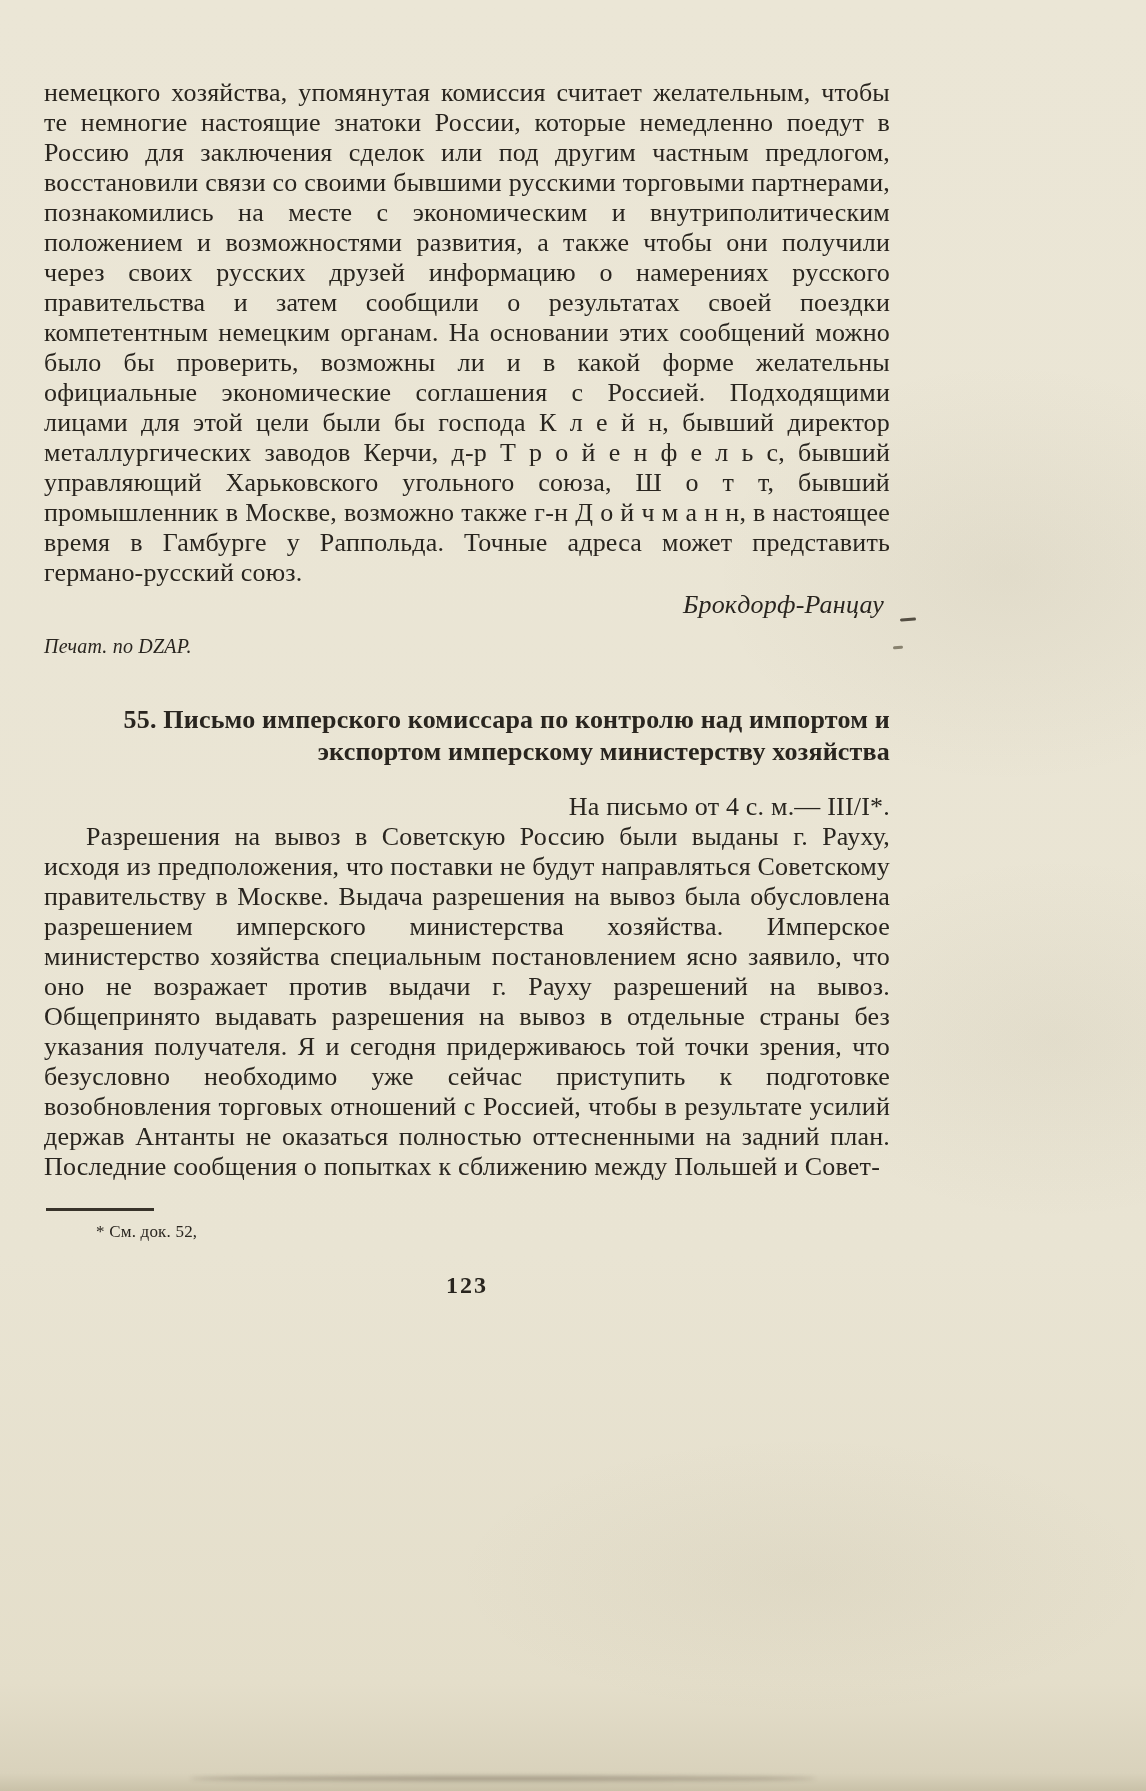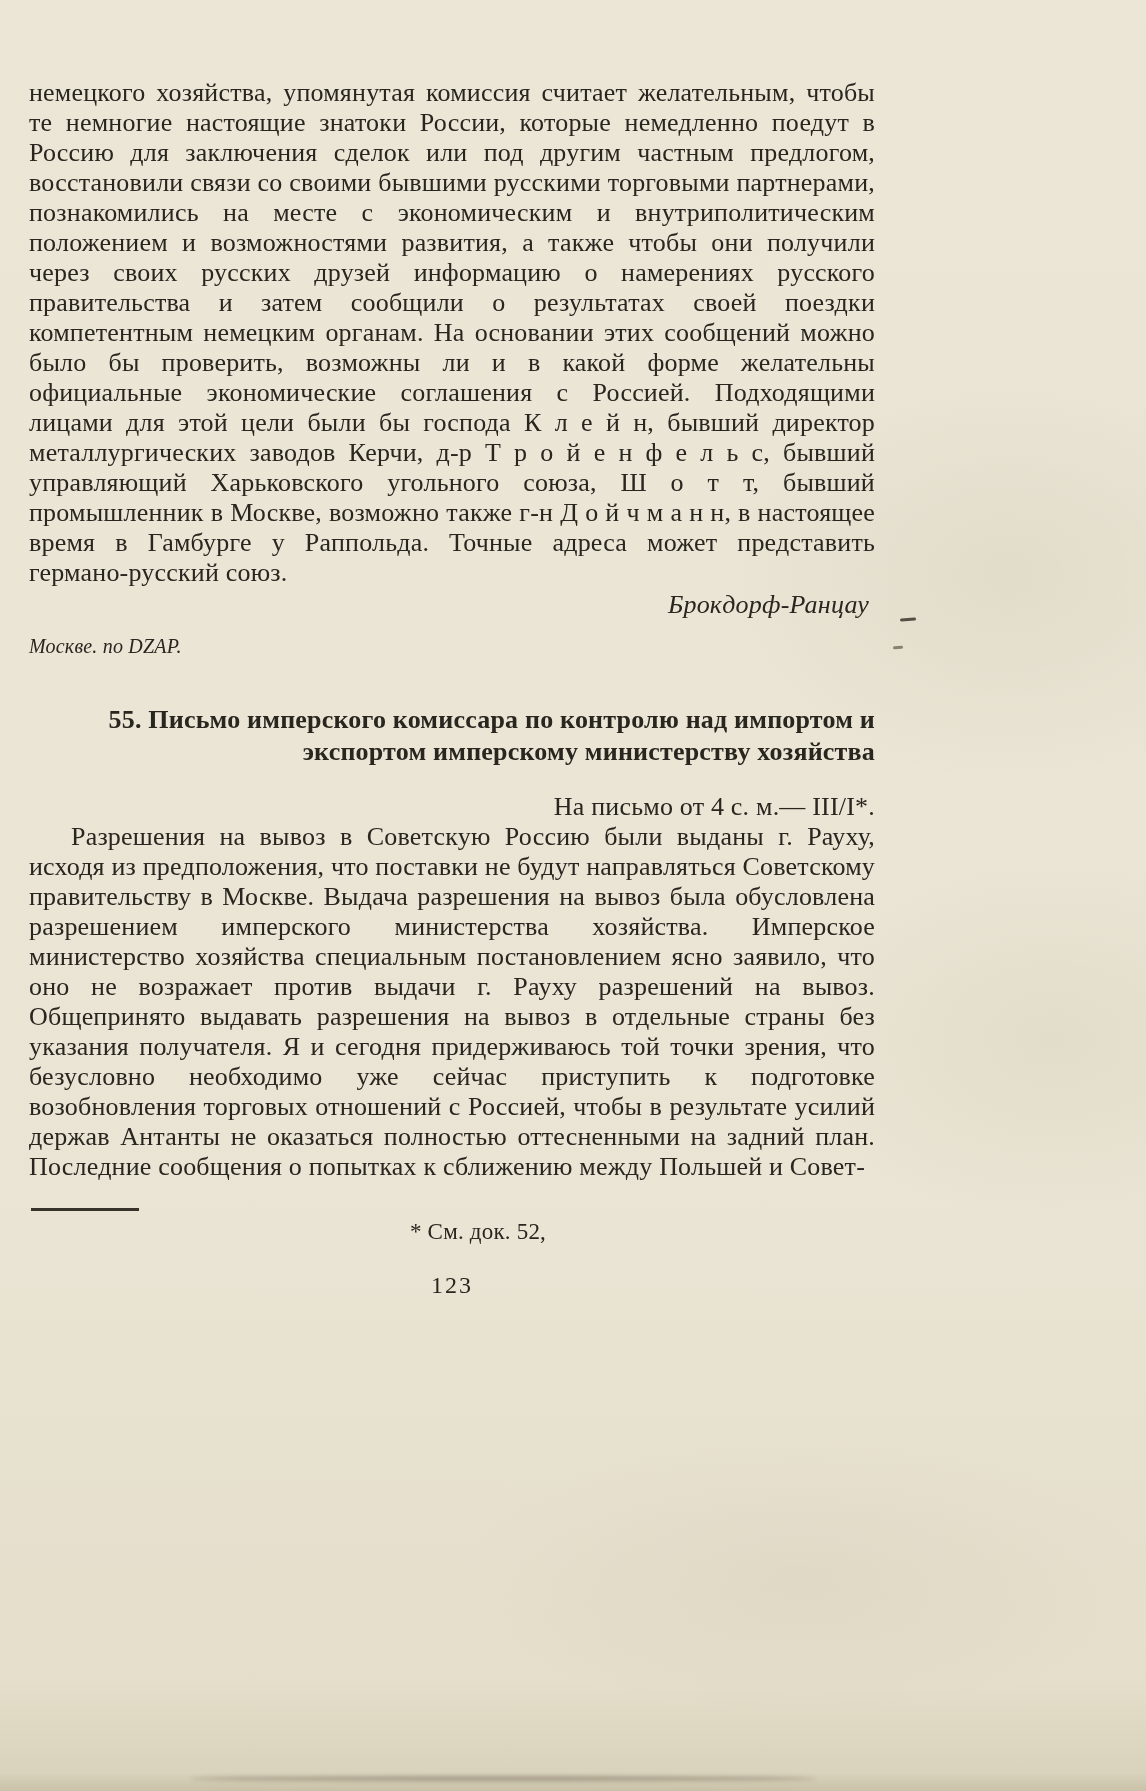--- a/index.html
+++ b/index.html
@@ -26,7 +26,7 @@
   }
   .content {
     position: absolute;
-    left: 29px;
+    left: 44px;
     top: 78px;
     width: 846px;
     font-size: 26px;

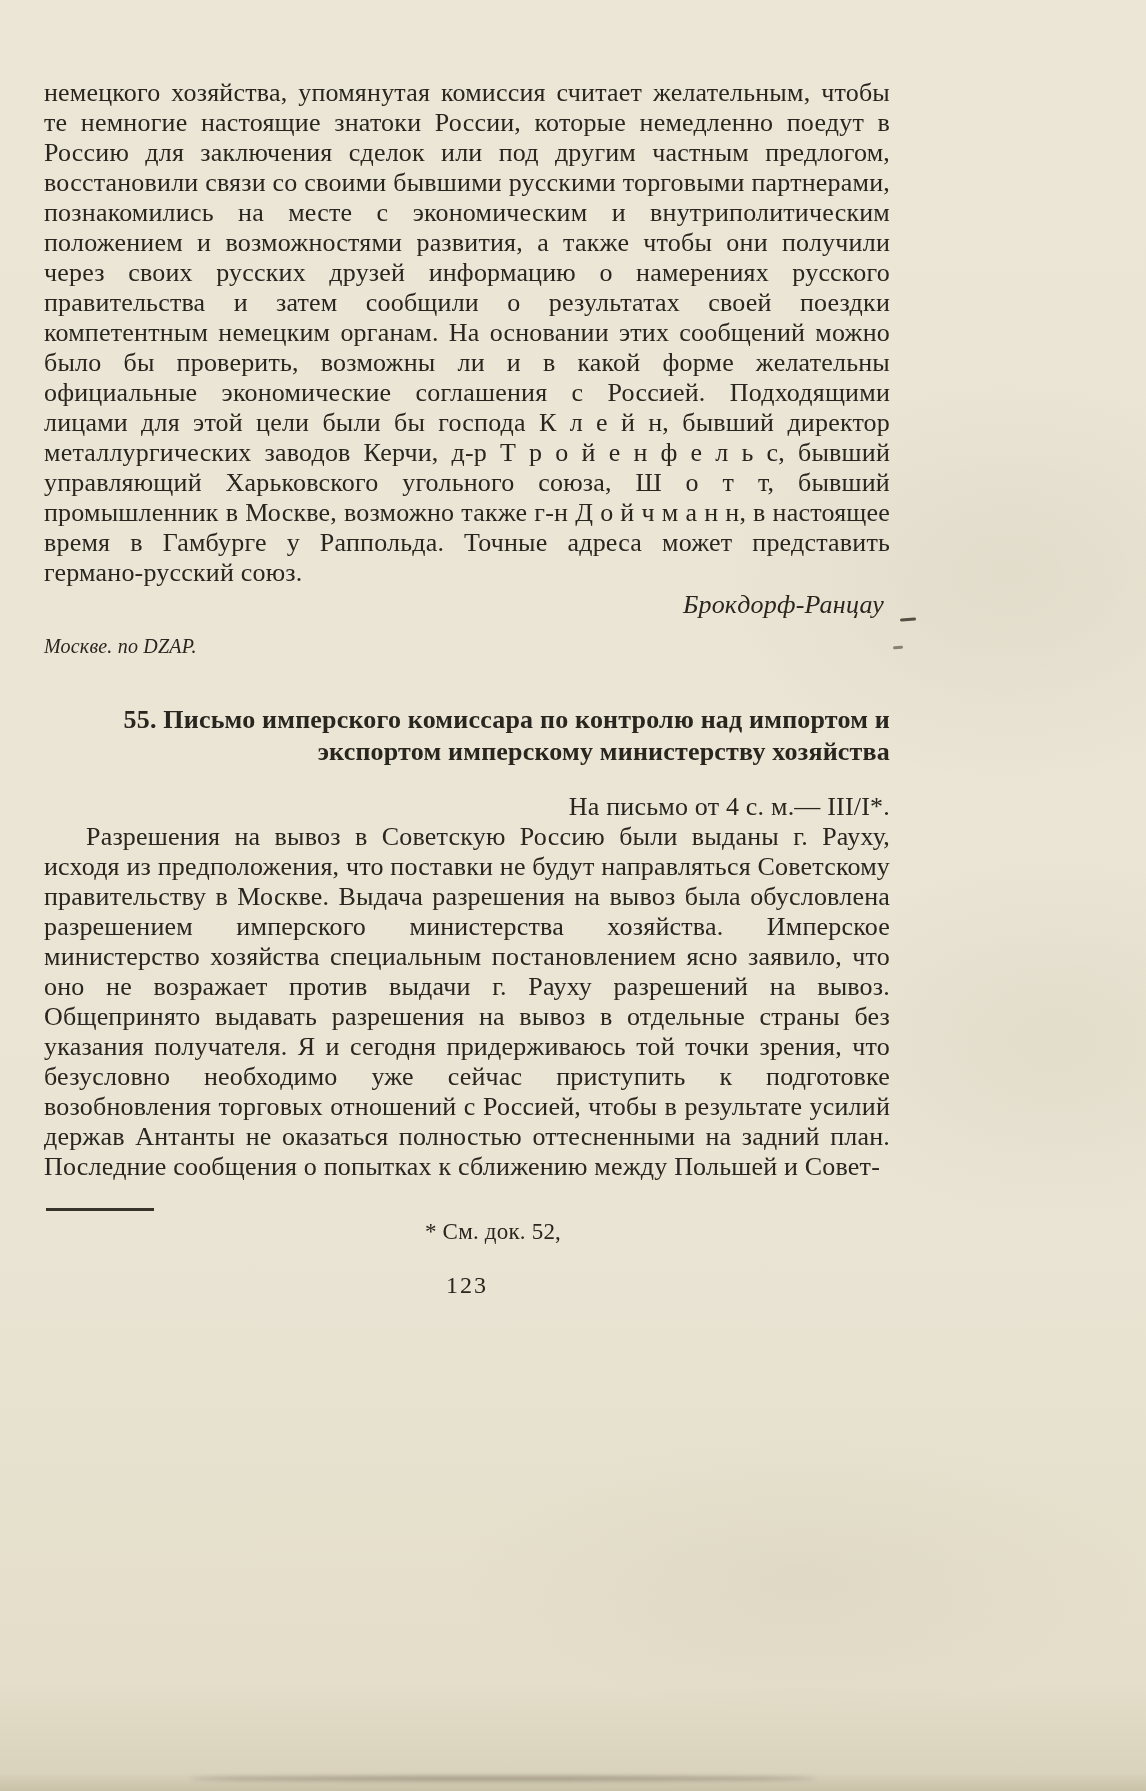--- a/index.html
+++ b/index.html
@@ -139,7 +139,7 @@
 
   <p class="signature">Брокдорф-Ранцау</p>
 
-  <p class="source-note">Москве. по DZAP.</p>
+  <p class="source-note">Печат. по DZAP.</p>
 
   <p class="doc-heading"><span>55.</span> <span>Письмо имперского комиссара по контролю над импортом и экспортом имперскому министерству хозяйства</span></p>
 

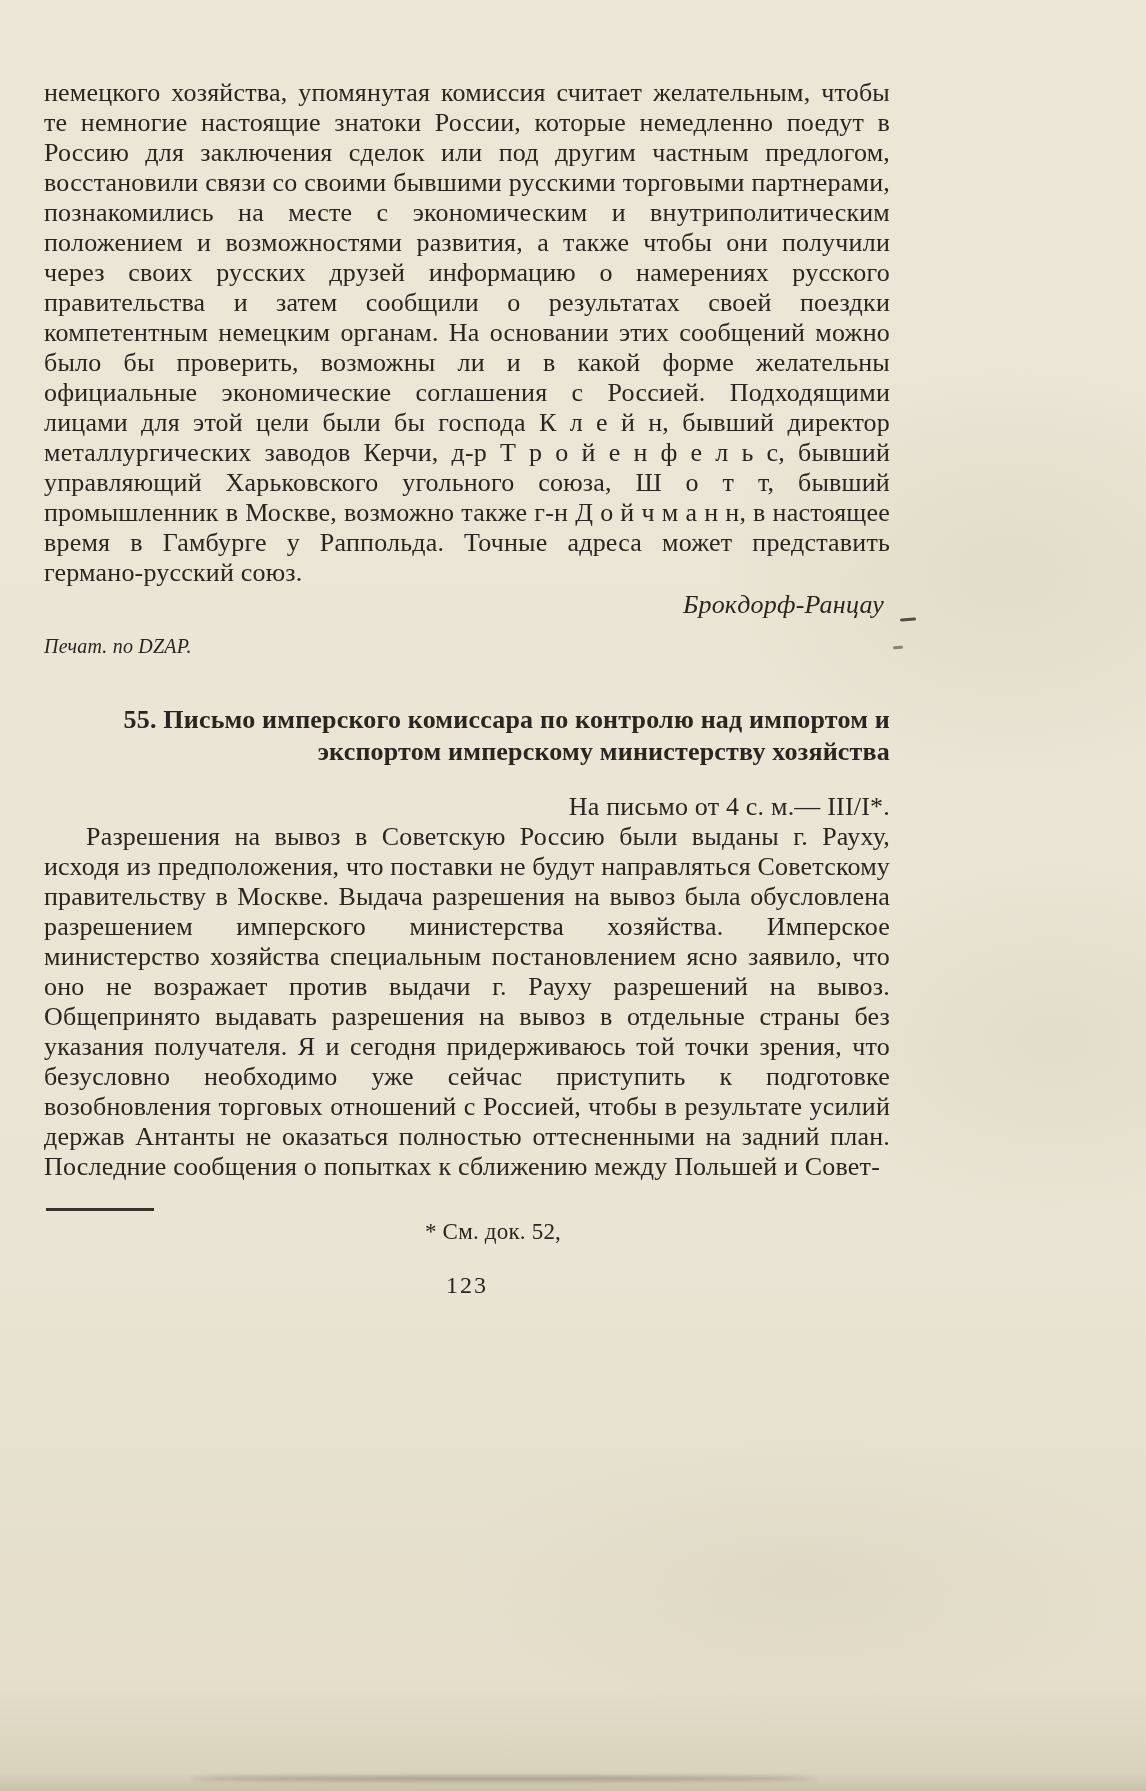--- a/index.html
+++ b/index.html
@@ -78,11 +78,11 @@
     border-top: 3px solid #38332a;
   }
   .footnote {
-    font-size: 23px;
+    font-size: 17px;
     line-height: 25px;
     margin-top: 8px;
     padding-left: 52px;
-    text-align: center;
+    text-align: left;
   }
   .page-number {
     margin-top: 26px;

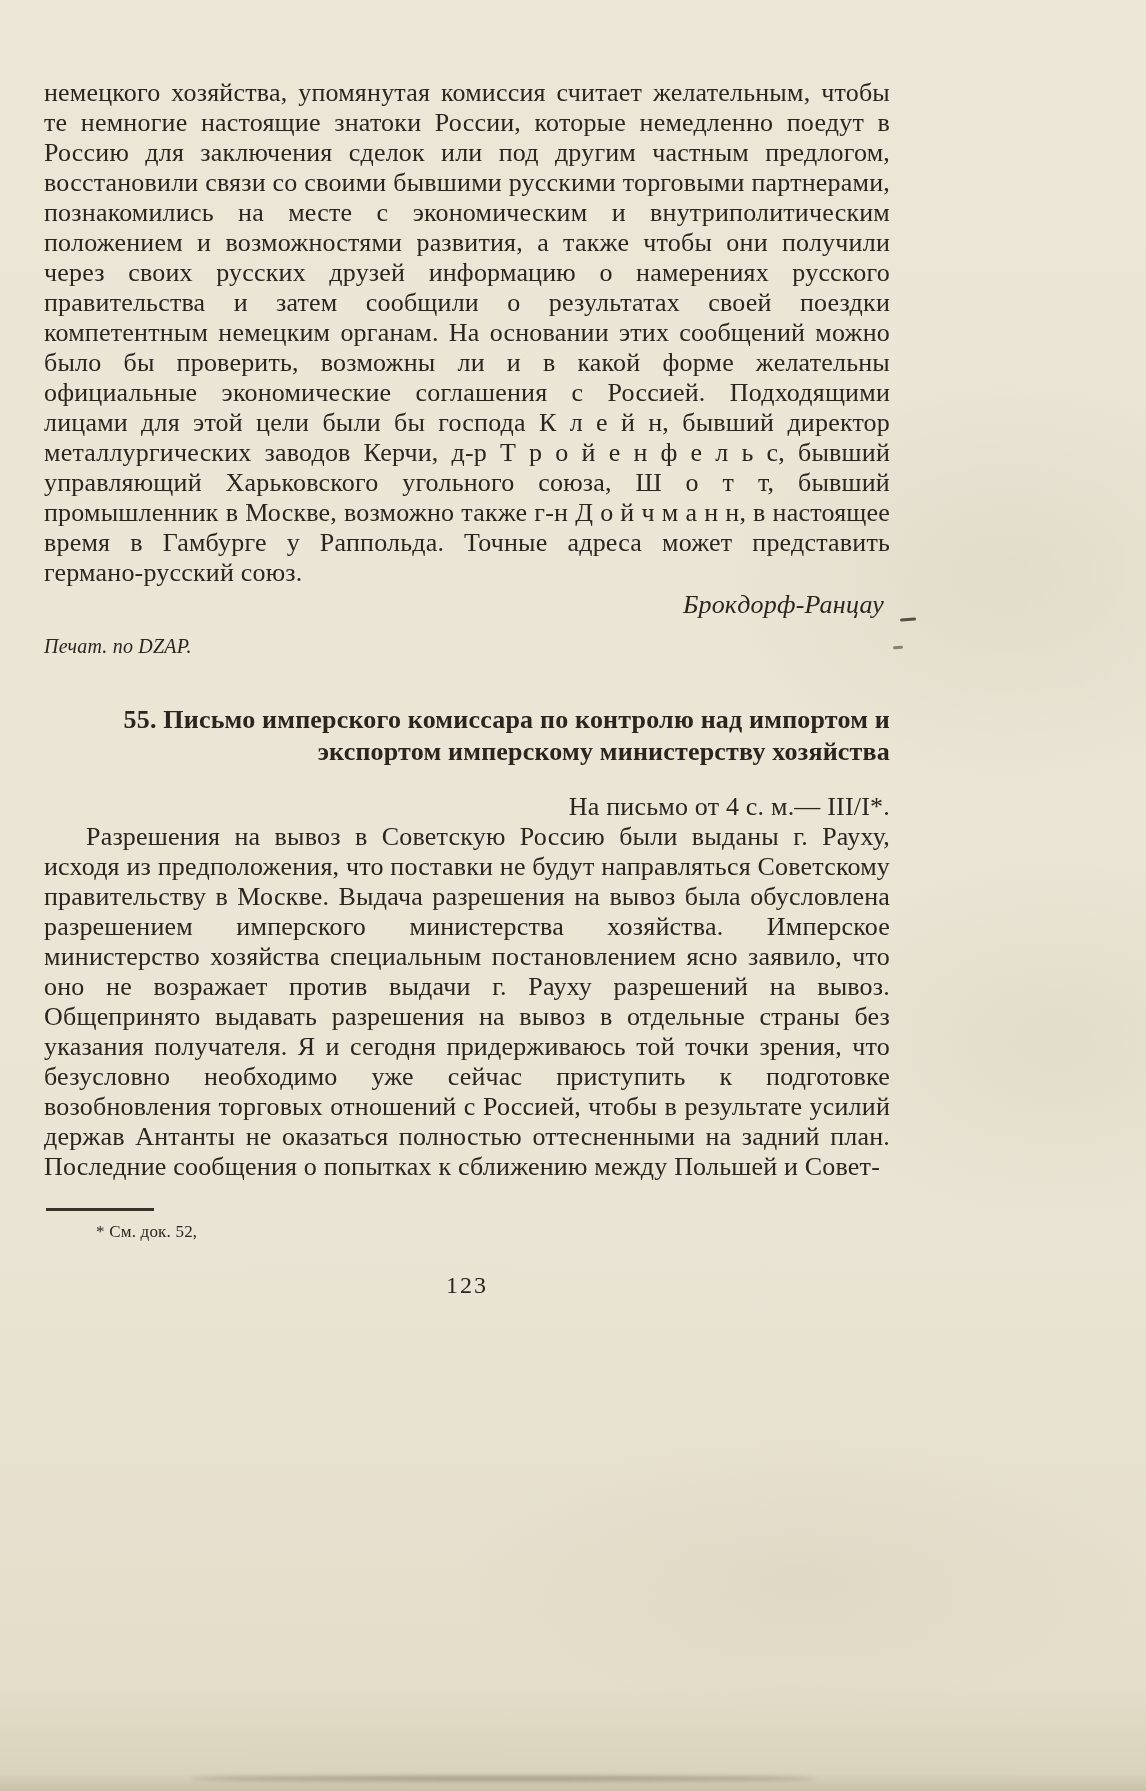--- a/index.html
+++ b/index.html
@@ -89,6 +89,7 @@
     text-align: center;
     font-size: 24px;
     letter-spacing: 2px;
+    font-weight: bold;
   }
   .margin-mark-1 {
     position: absolute;

